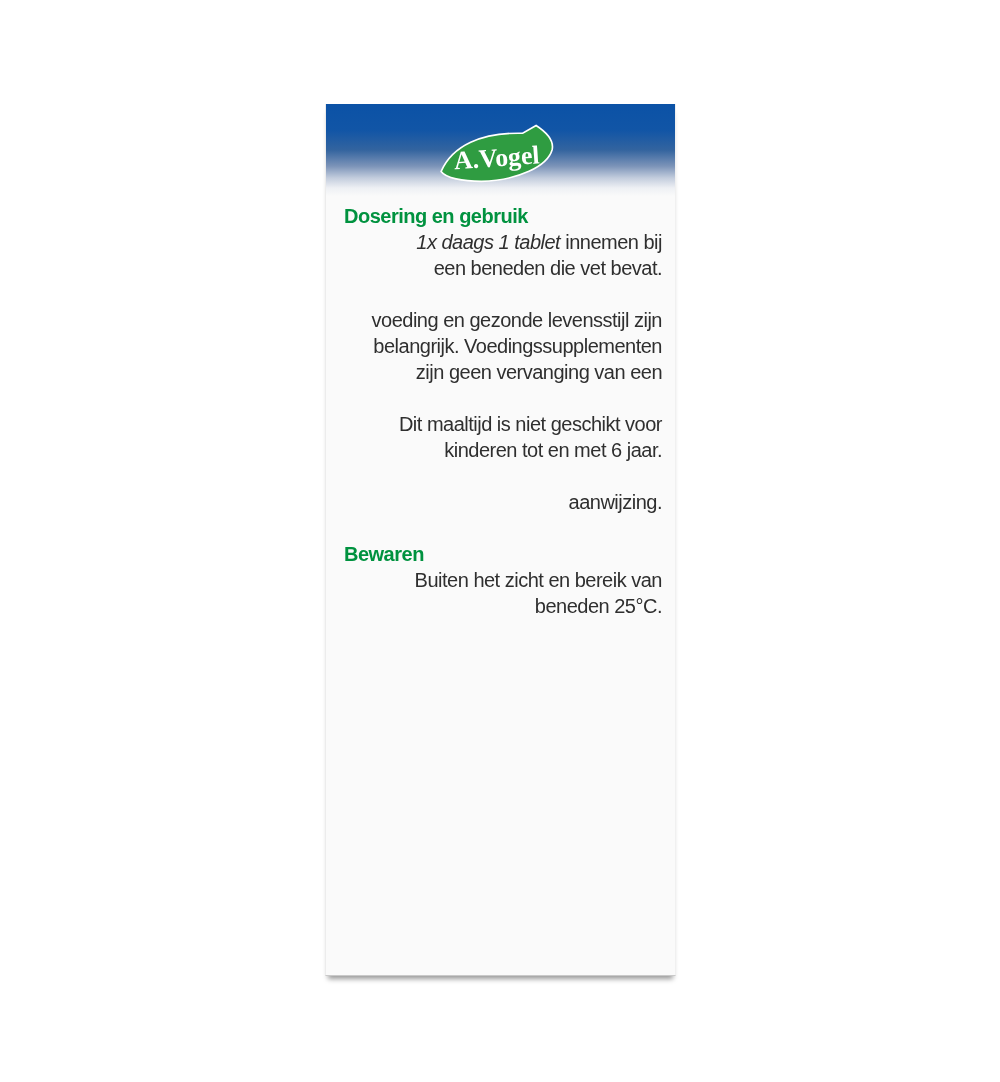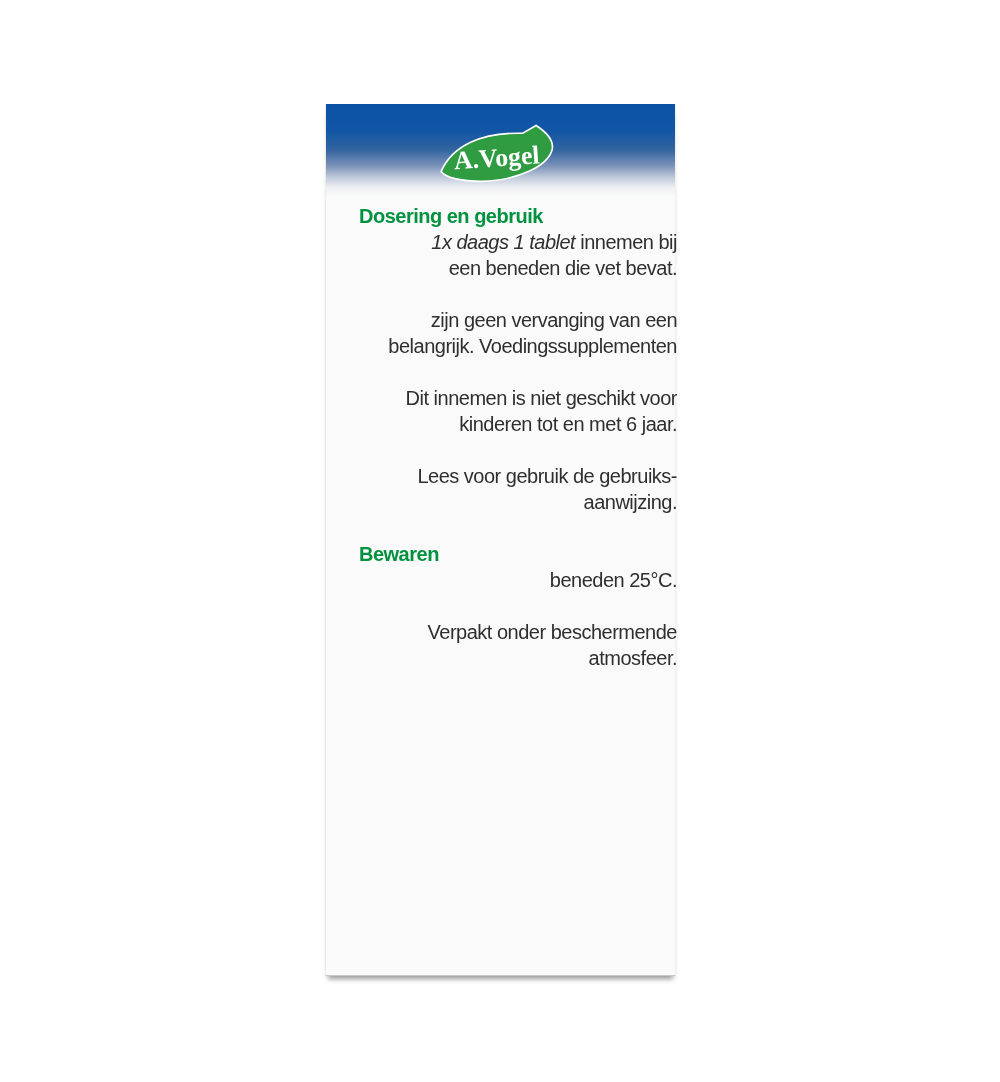--- a/index.html
+++ b/index.html
@@ -70,7 +70,6 @@
     font-size: 20px;
     line-height: 26px;
     letter-spacing: -0.5px;
-    margin-left: 15px;
   }
   .para { margin-top: 26px; }
   .para:first-child { margin-top: 0; }

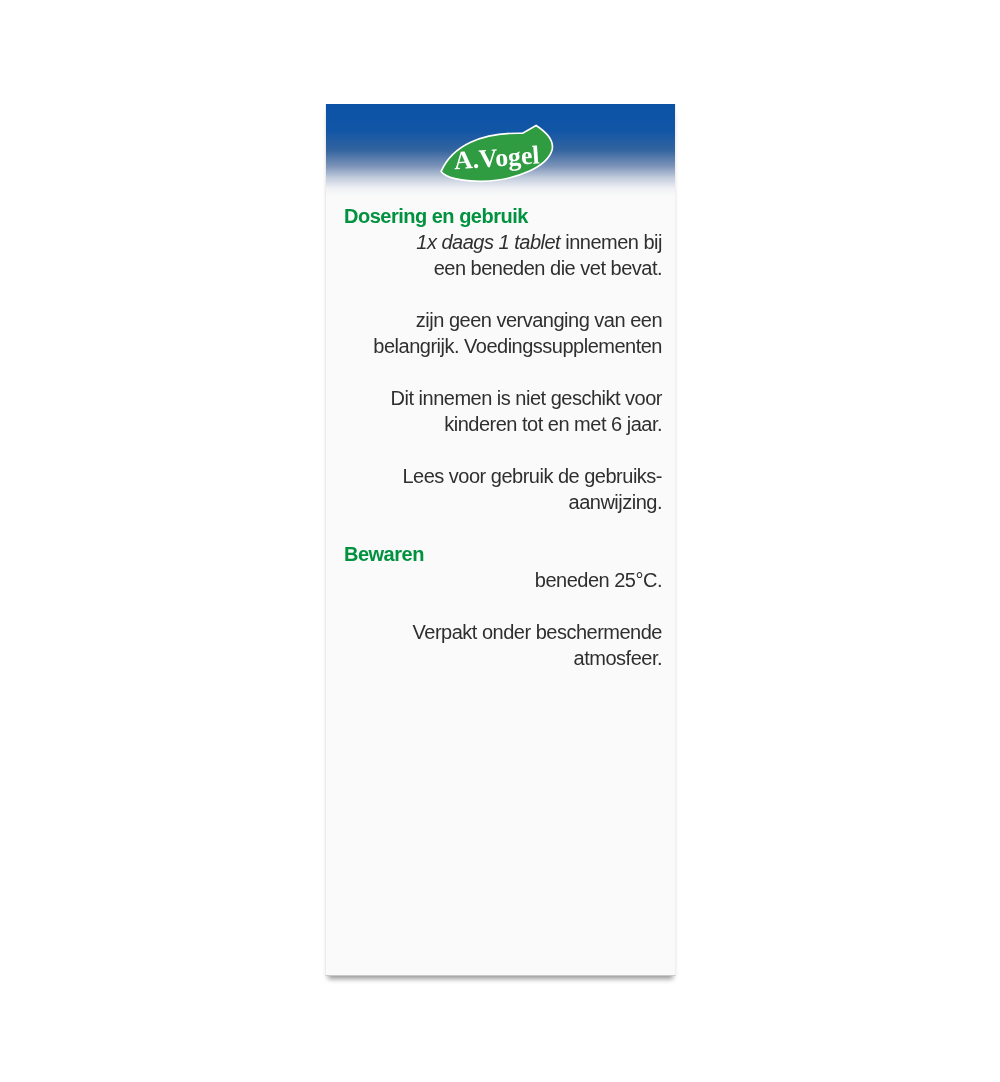--- a/index.html
+++ b/index.html
@@ -108,6 +108,7 @@
       </div>
 
       <div class="para">
+        <div class="ln">voeding en gezonde levensstijl zijn</div>
         <div class="ln">zijn geen vervanging van een</div>
         <div class="ln">belangrijk. Voedingssupplementen</div>
       </div>

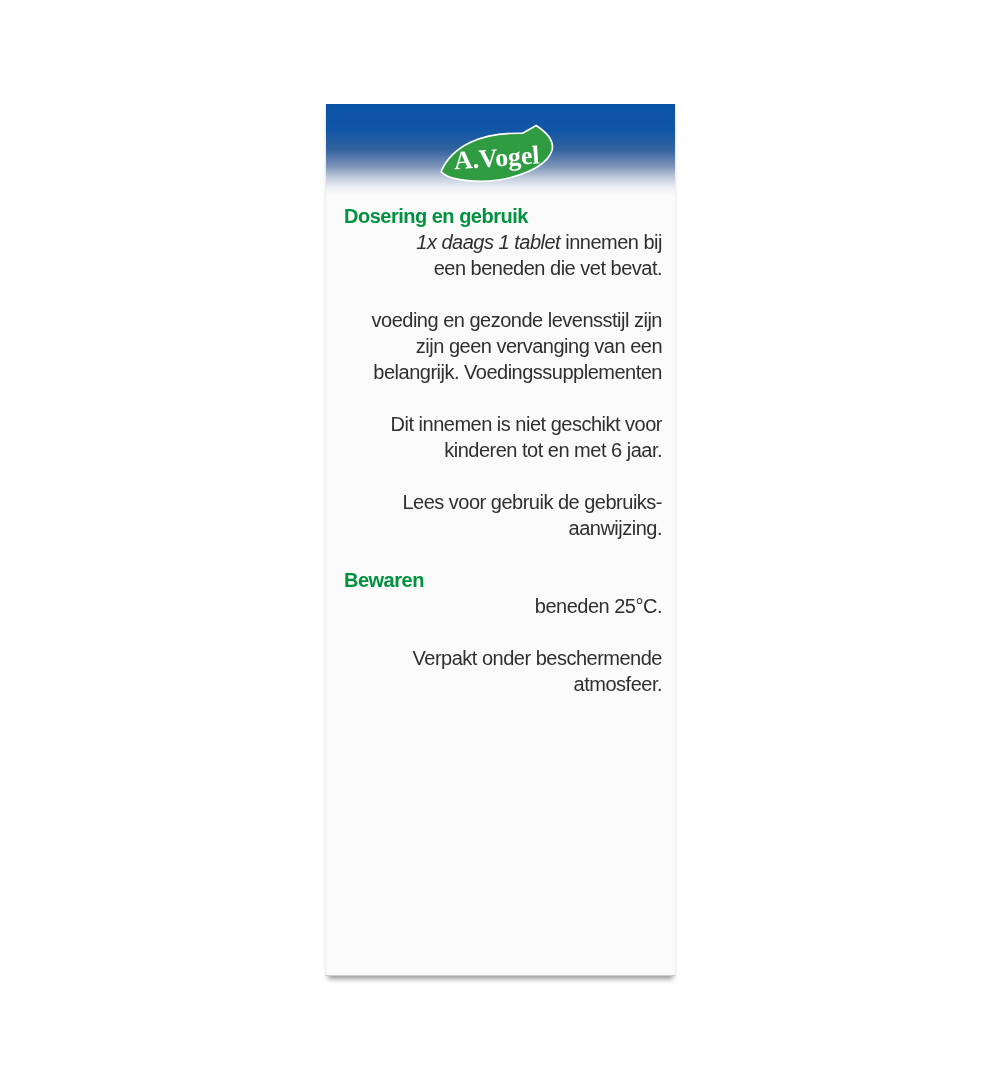--- a/index.html
+++ b/index.html
@@ -109,8 +109,8 @@
 
       <div class="para">
         <div class="ln">voeding en gezonde levensstijl zijn</div>
+        <div class="ln">belangrijk. Voedingssupplementen</div>
         <div class="ln">zijn geen vervanging van een</div>
-        <div class="ln">belangrijk. Voedingssupplementen</div>
       </div>
 
       <div class="para">

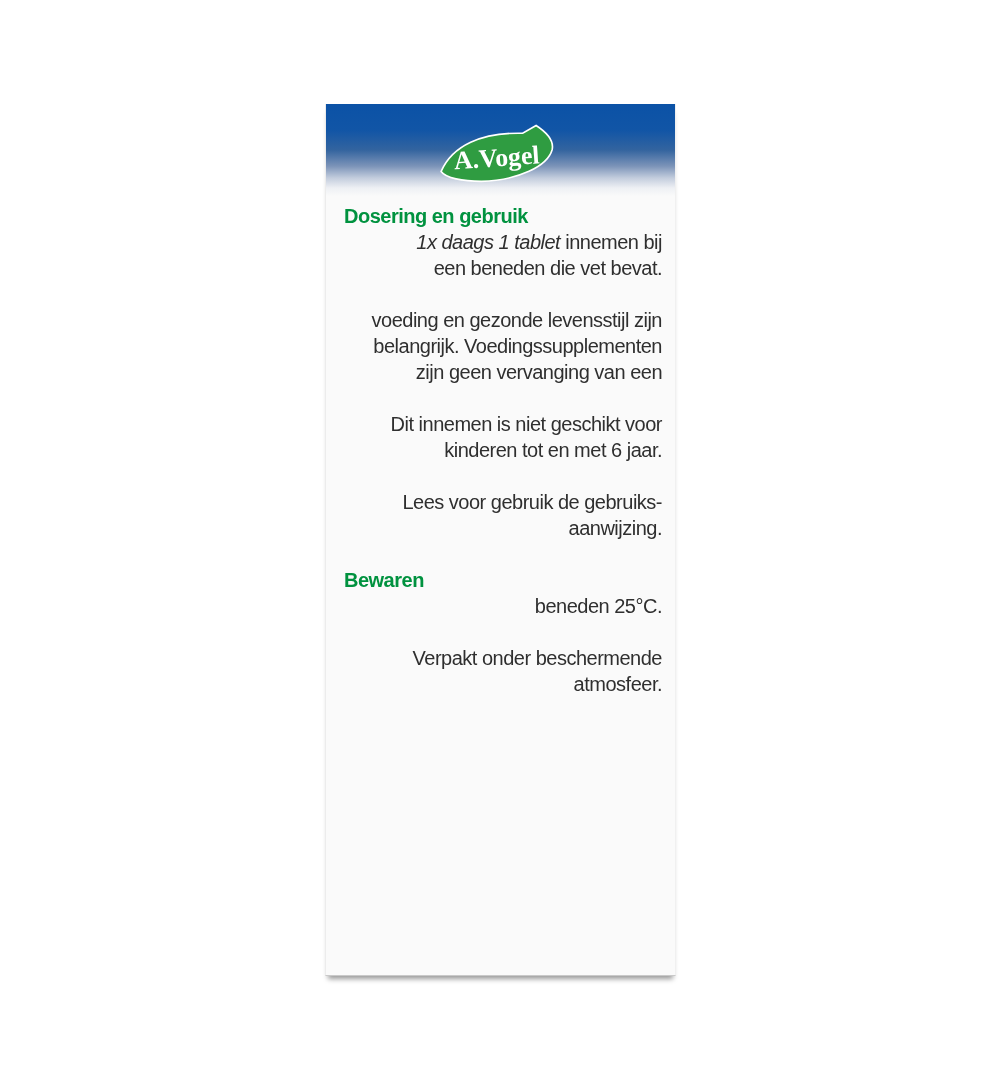--- a/index.html
+++ b/index.html
@@ -114,7 +114,7 @@
       </div>
 
       <div class="para">
-        <div class="ln">Dit innemen is niet geschikt voor</div>
+        <div class="ln">Dit maaltijd is niet geschikt voor</div>
         <div class="ln">kinderen tot en met 6 jaar.</div>
       </div>
 

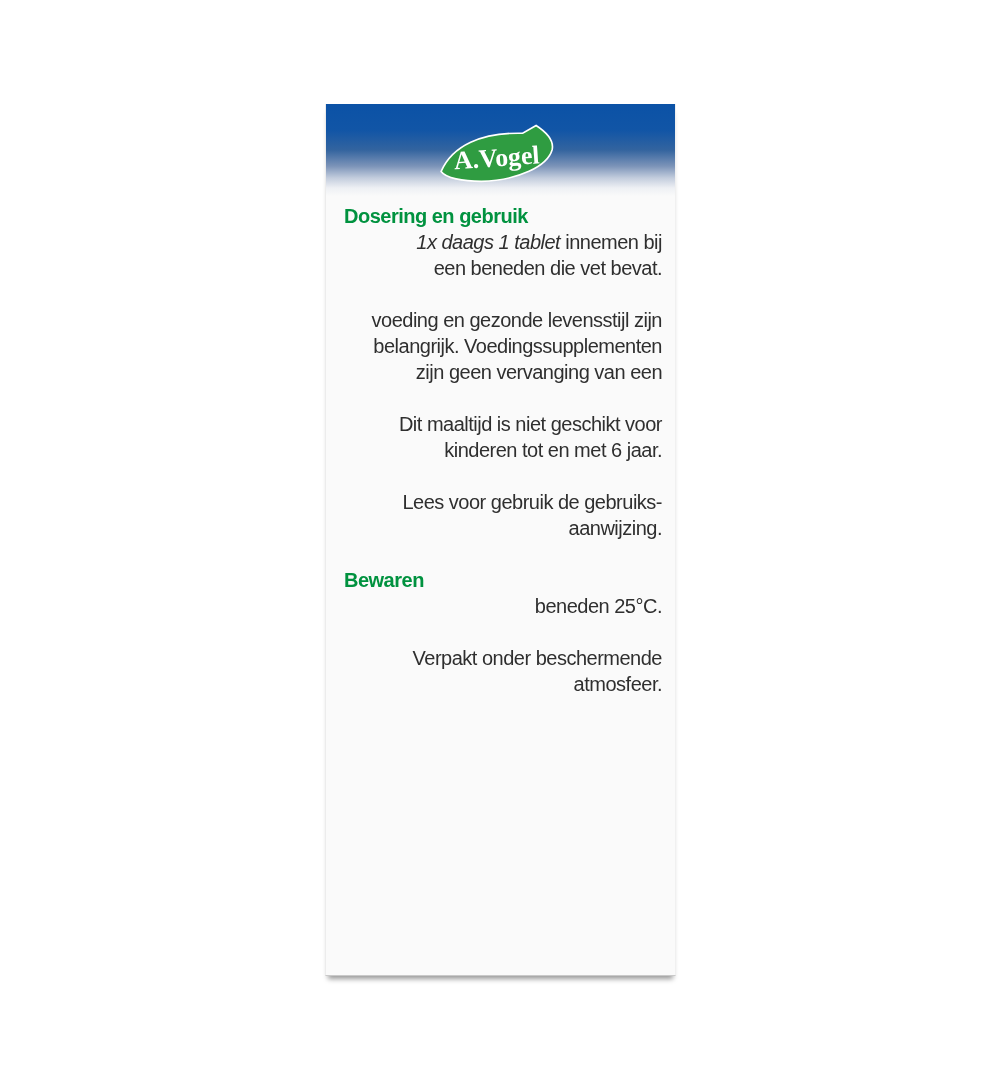--- a/index.html
+++ b/index.html
@@ -119,7 +119,6 @@
       </div>
 
       <div class="para">
-        <div class="ln">Lees voor gebruik de gebruiks-</div>
         <div class="ln">aanwijzing.</div>
       </div>
 

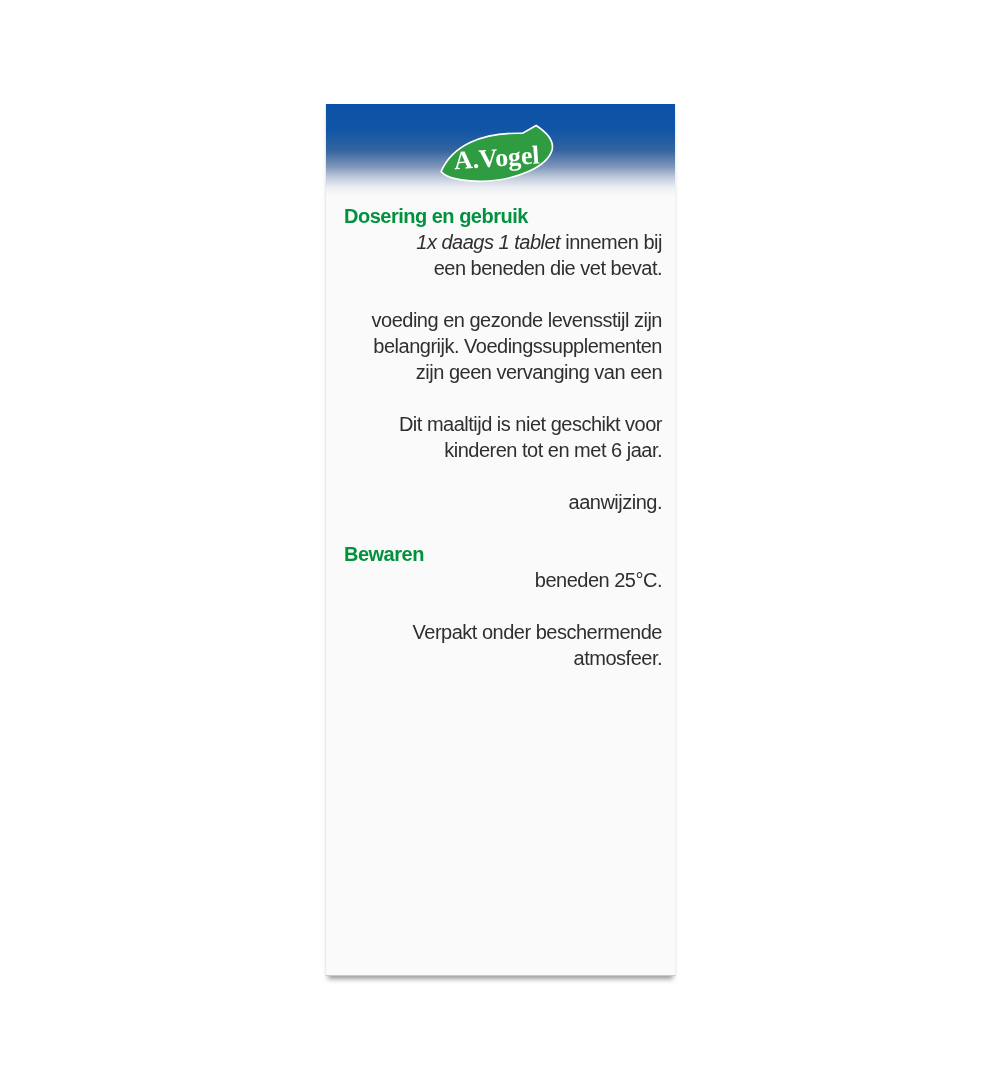--- a/index.html
+++ b/index.html
@@ -124,6 +124,7 @@
 
       <div class="para">
         <div class="heading">Bewaren</div>
+        <div class="ln">Buiten het zicht en bereik van</div>
         <div class="ln">beneden 25°C.</div>
       </div>
 

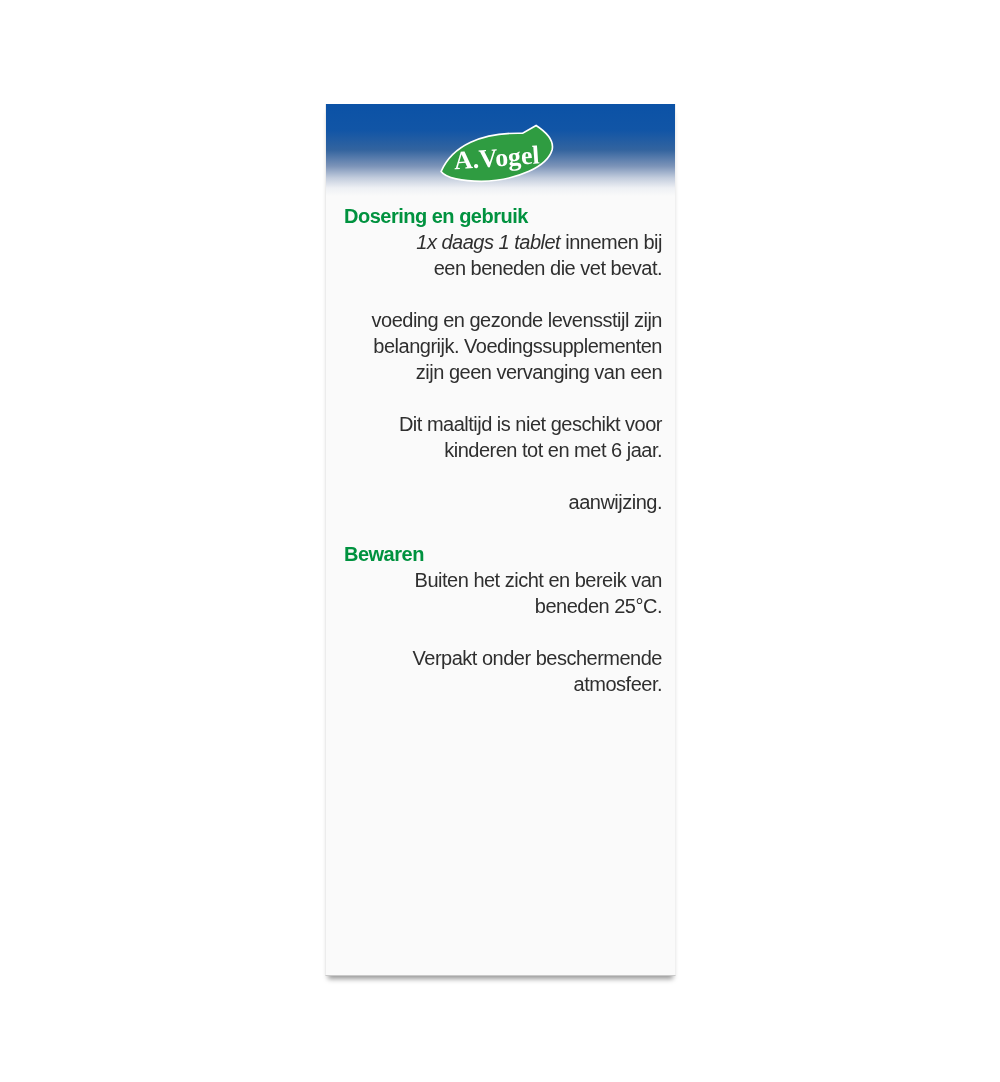--- a/index.html
+++ b/index.html
@@ -128,10 +128,6 @@
         <div class="ln">beneden 25°C.</div>
       </div>
 
-      <div class="para">
-        <div class="ln">Verpakt onder beschermende</div>
-        <div class="ln">atmosfeer.</div>
-      </div>
 
     </div>
   </div>

